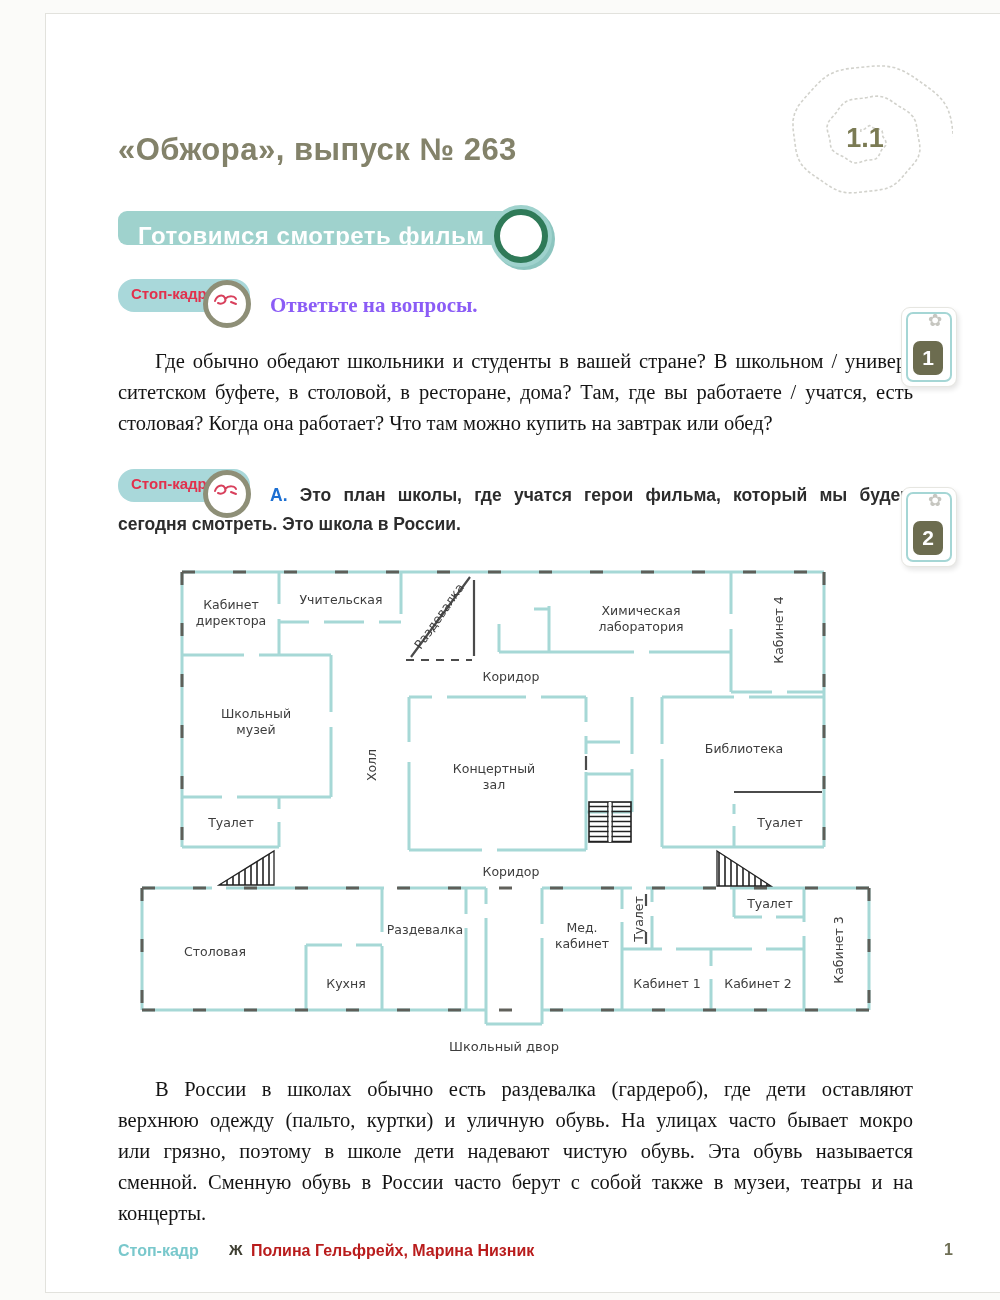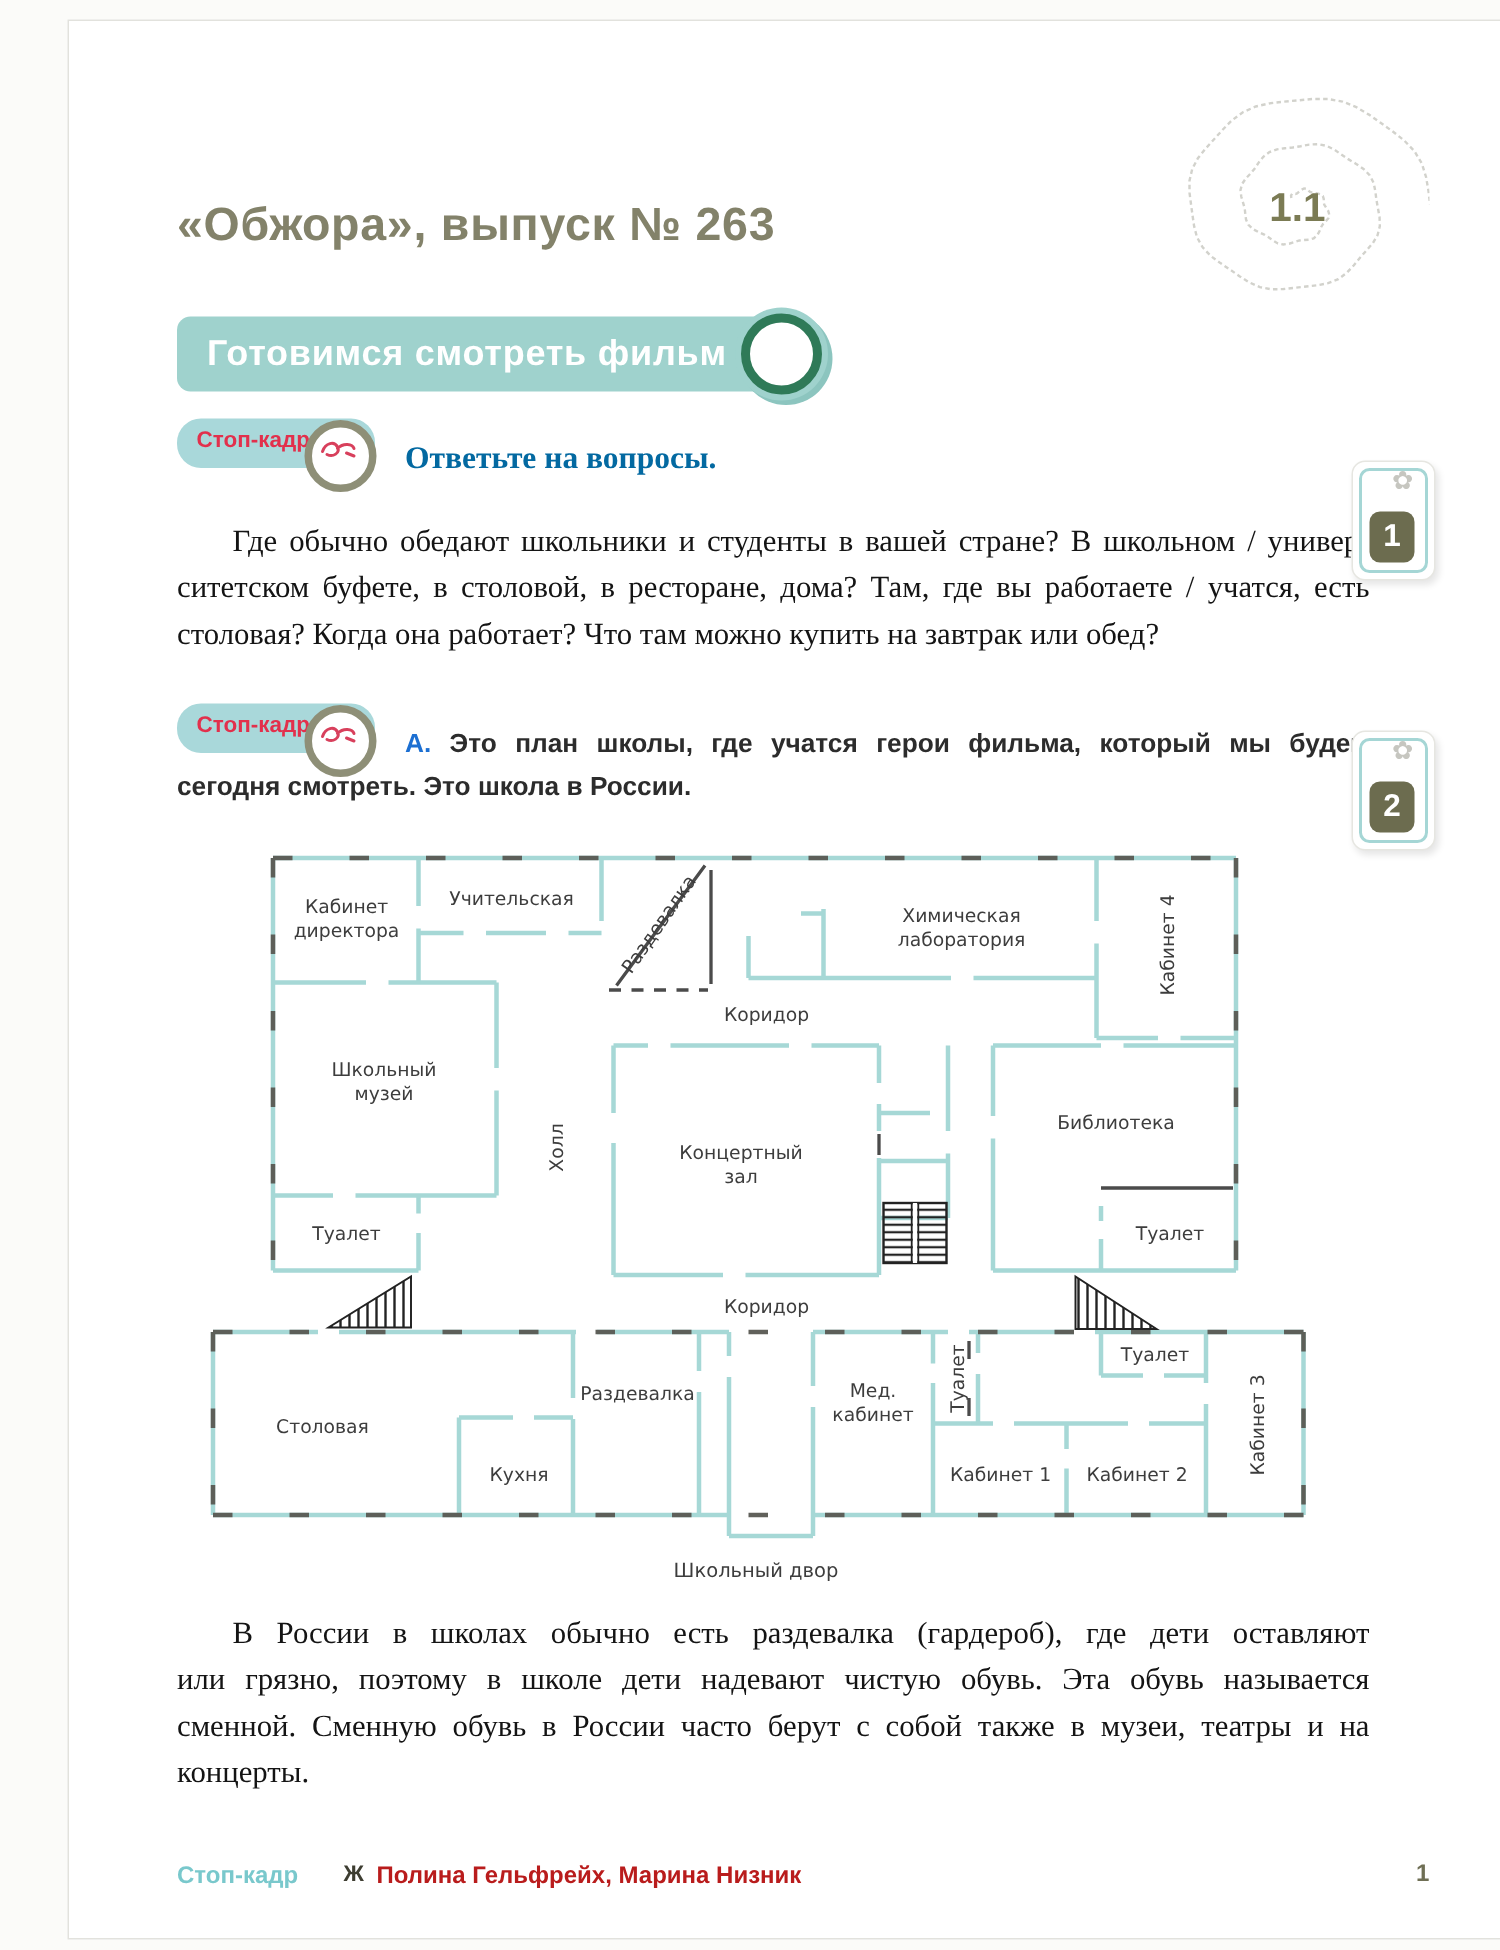--- a/index.html
+++ b/index.html
@@ -17,7 +17,7 @@
   .spiral text{font-size:27px;font-weight:bold;fill:#7b7b54;font-family:"Liberation Sans",sans-serif;}
 
   
-  .banner{left:72px;top:197px;width:400px;height:50px;background:#9fd2cd;border-radius:9px;}
+  .banner{left:72px;top:197px;width:400px;height:34px;background:#9fd2cd;border-radius:9px;}
   .banner-label{position:absolute;left:20px;top:0;line-height:50px;font-size:24px;
         font-weight:bold;color:#ffffff;letter-spacing:.5px;}
   .banner-circle{position:absolute;left:376px;top:-2px;width:42px;height:42px;border-radius:50%;

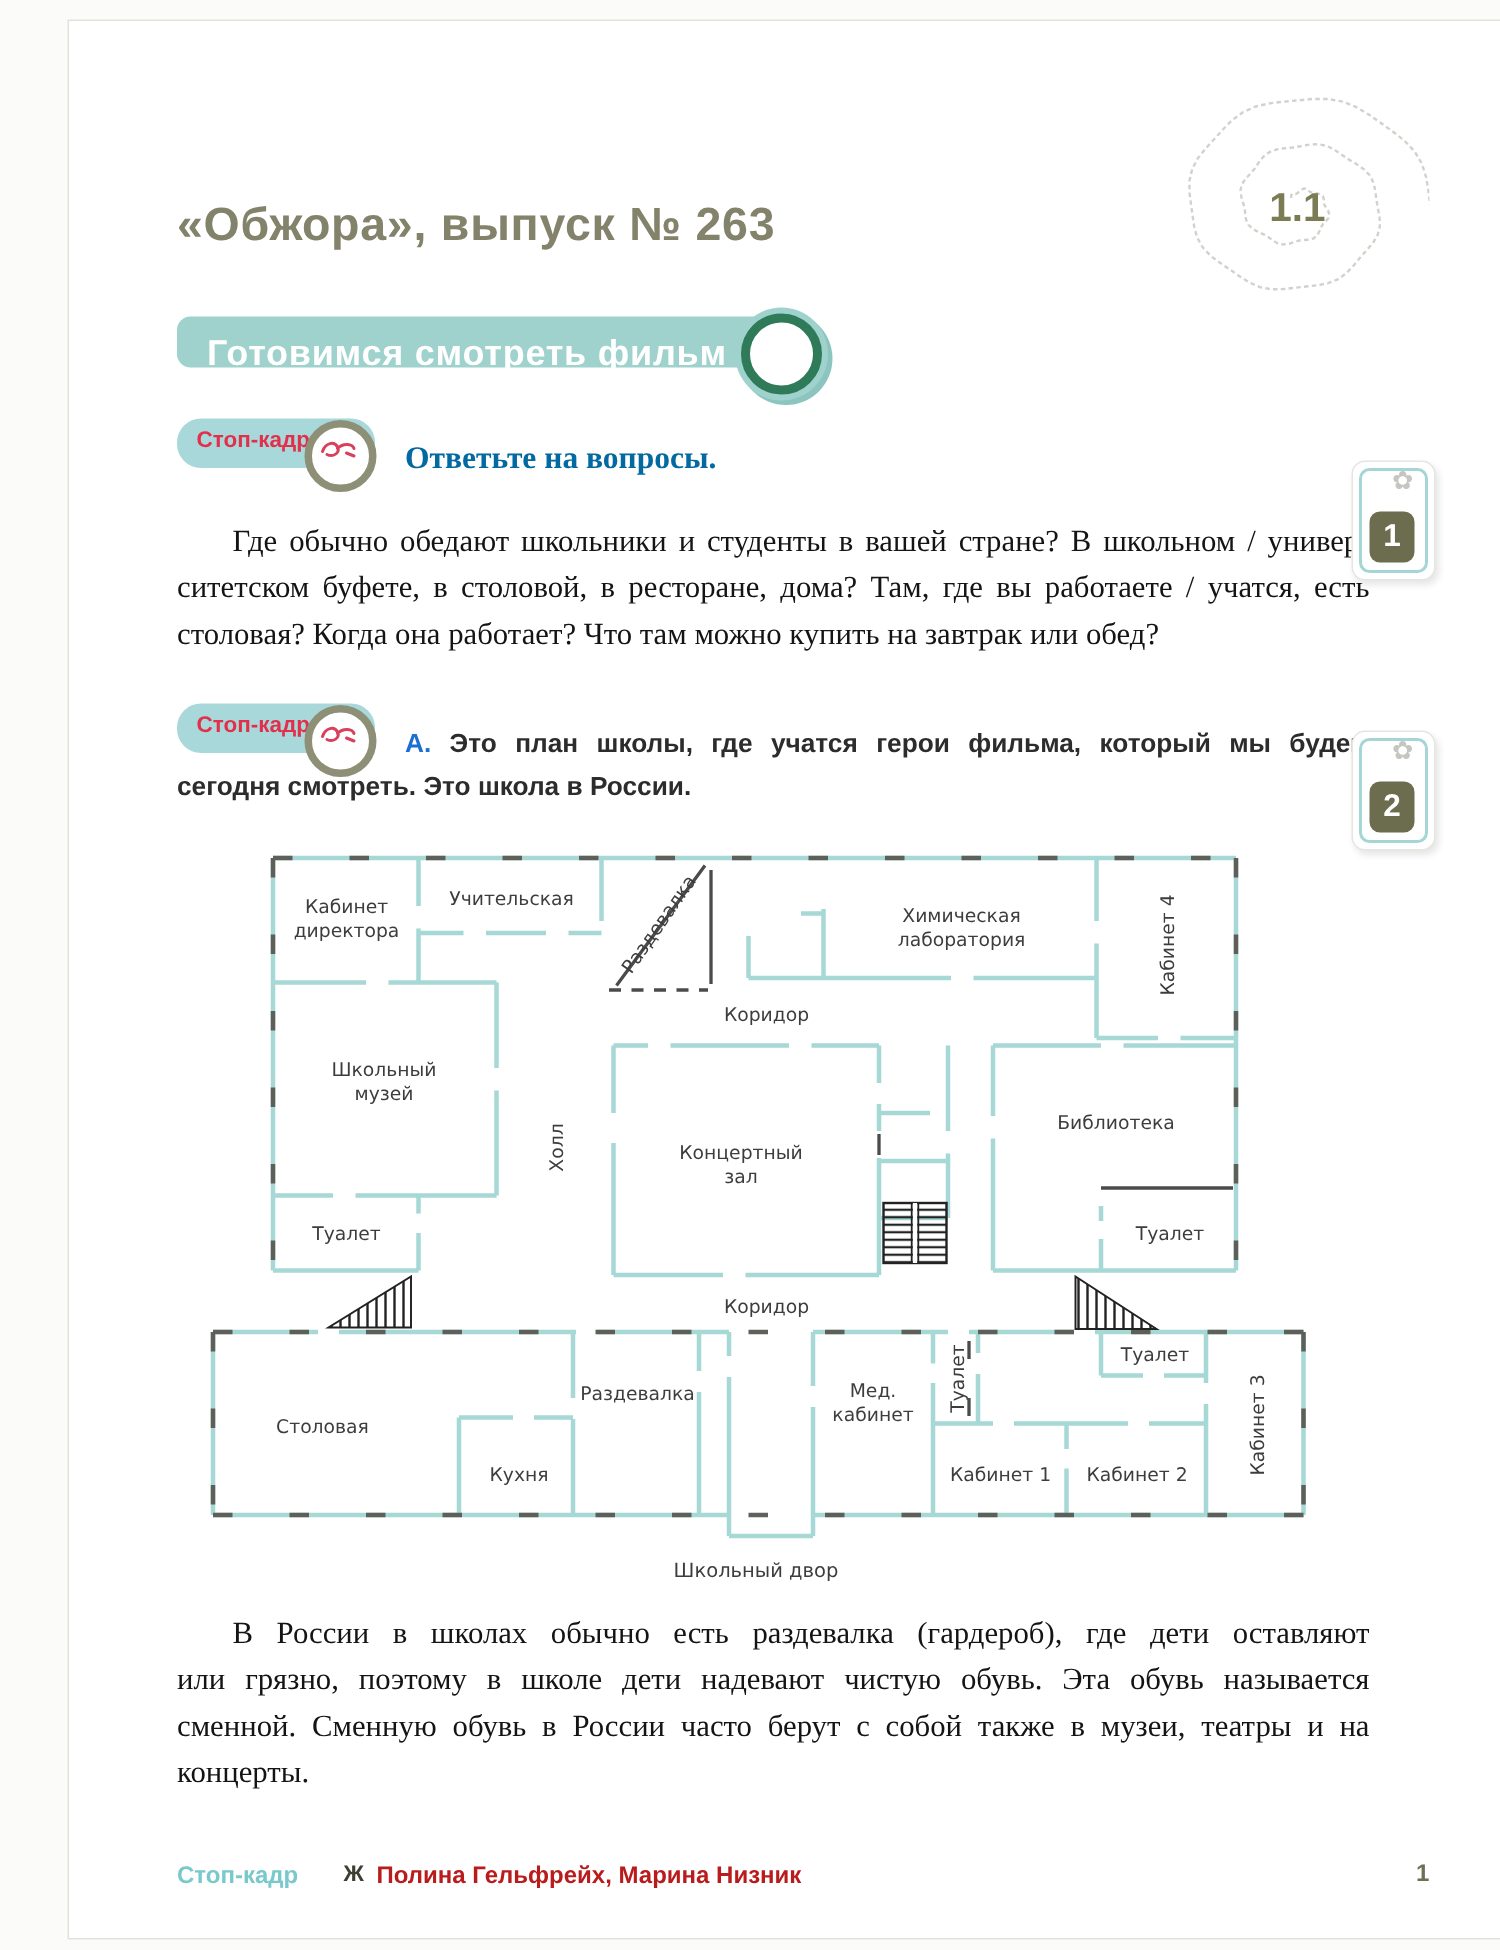--- a/index.html
+++ b/index.html
@@ -32,7 +32,7 @@
   .sk1{left:72px;top:265px;}
   .sk2{left:72px;top:455px;}
 
-  .instruction{left:224px;top:279px;font-size:21px;font-weight:bold;color:#0369a1;
+  .instruction{left:224px;top:279px;font-size:21px;font-weight:bold;color:#8b5cf6;
         font-family:"Liberation Serif",serif;}
 
   

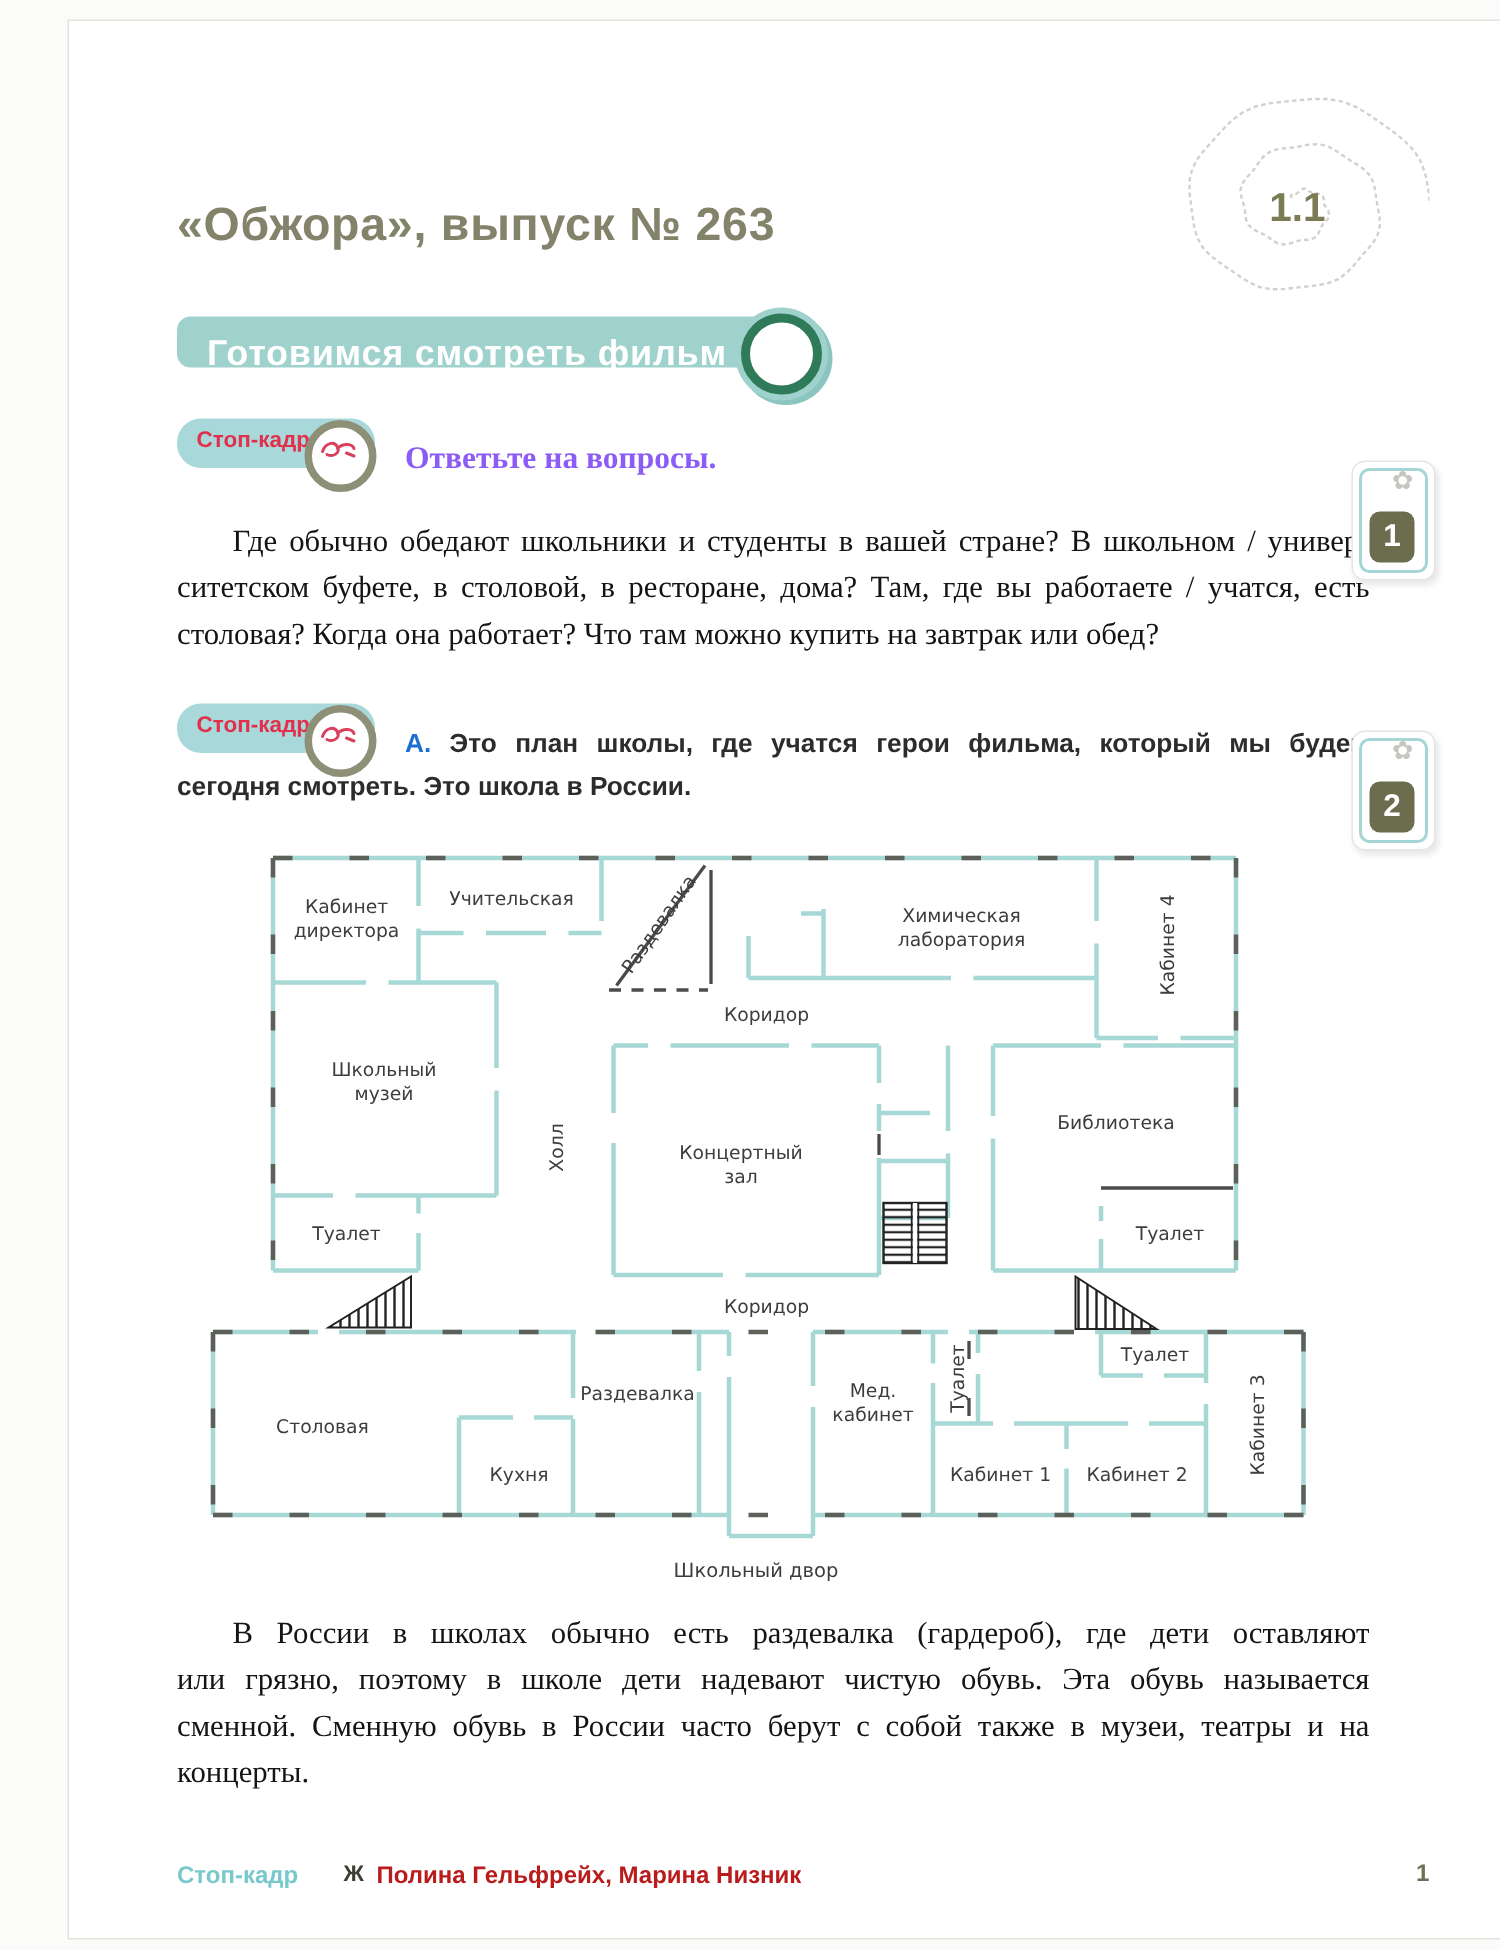--- a/index.html
+++ b/index.html
@@ -236,6 +236,7 @@
 
   <div class="abs para p2">
       <div class="line just indent"><span>В России в школах обычно есть </span><span class="b">раздевалка (гардероб),</span><span> где дети оставляют</span></div>
+      <div class="line just"><span>верхнюю одежду (пальто, куртки) и уличную обувь. На улицах часто бывает мокро</span></div>
       <div class="line just"><span>или грязно, поэтому в школе дети надевают чистую обувь. Эта обувь называется</span></div>
       <div class="line just"><span class="b">сменной</span><span>. Сменную обувь в России часто берут с собой также в музеи, театры и на</span></div>
       <div class="line"><span>концерты.</span></div>

